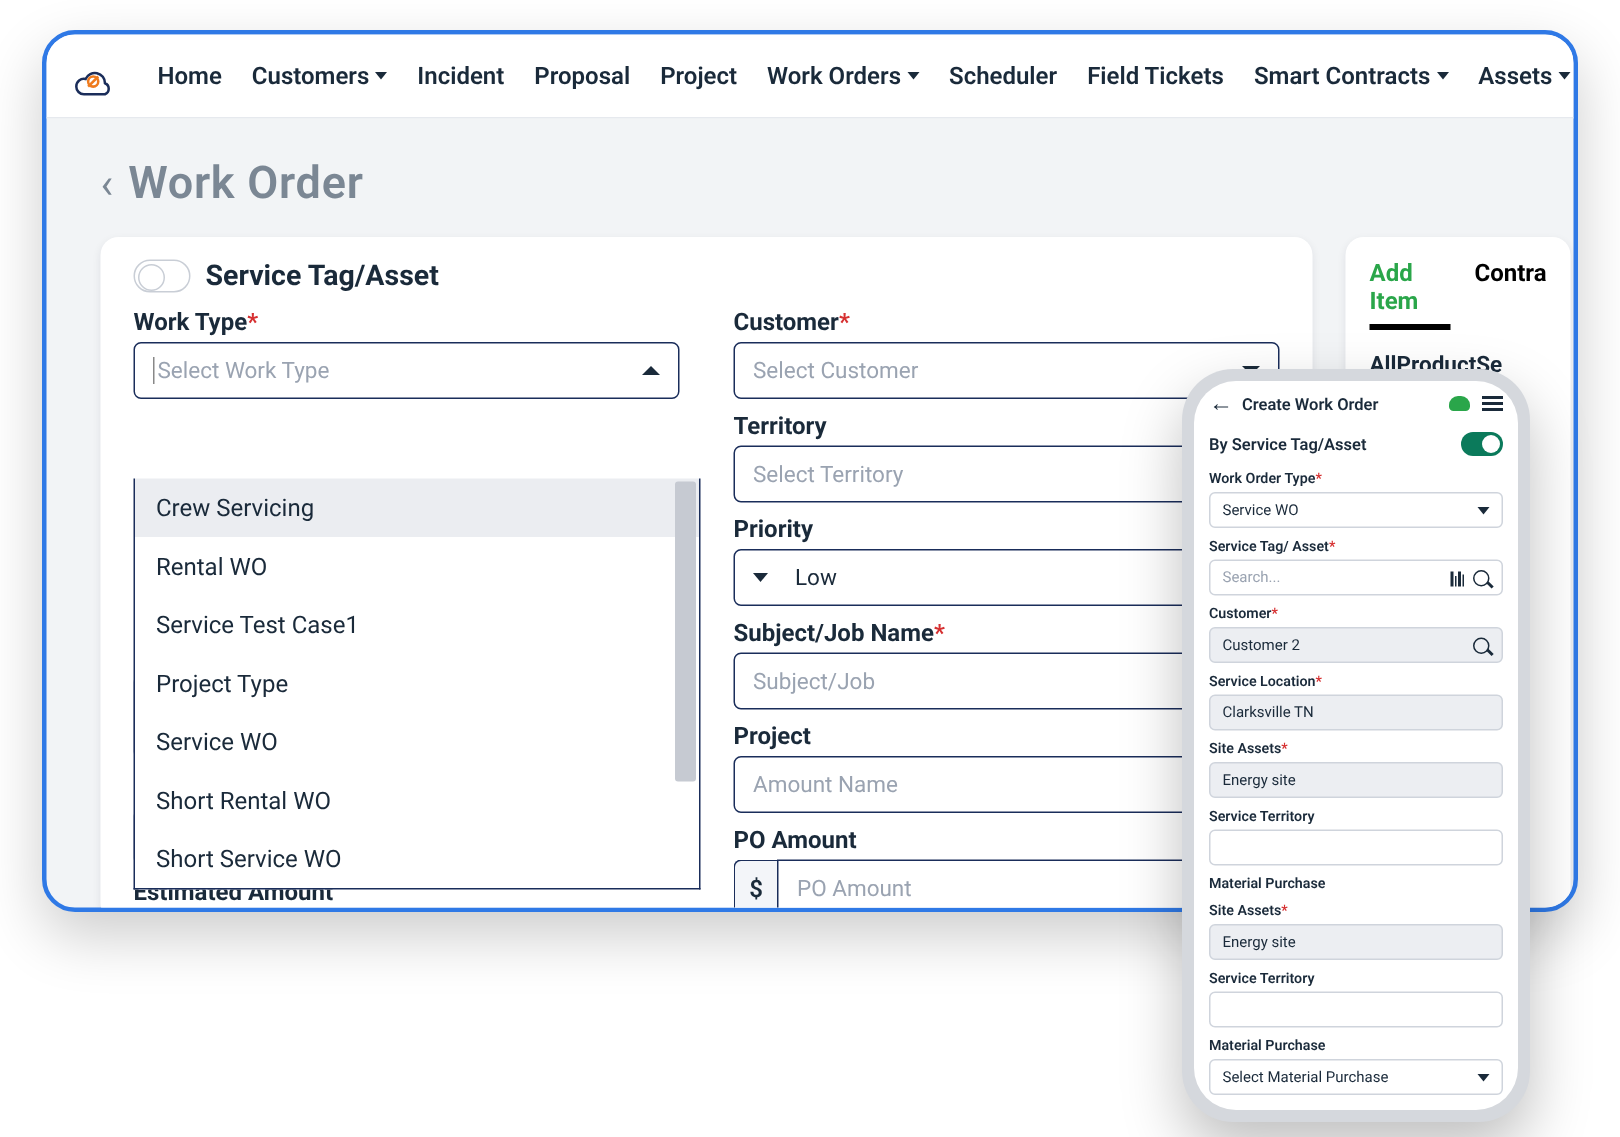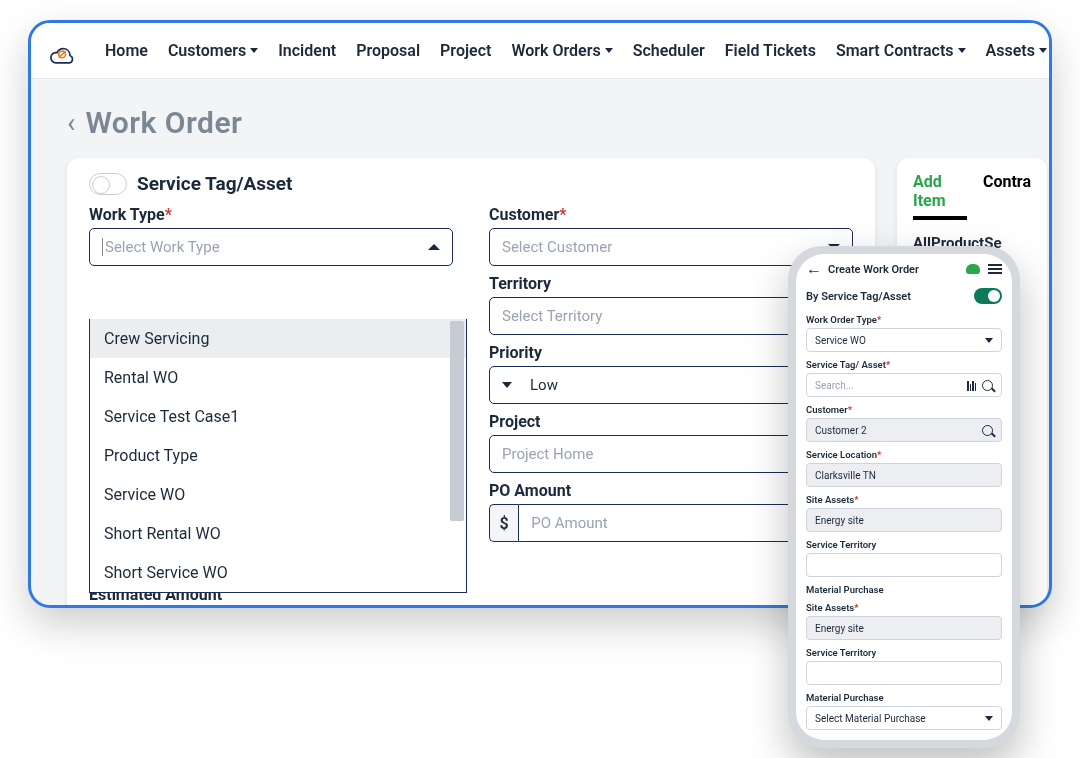--- a/index.html
+++ b/index.html
@@ -332,6 +332,14 @@
               </div>
             </div>
 
+            <div class="field">
+              <div class="field-label">
+                <span>Subject/Job Name</span><span class="req">*</span>
+              </div>
+              <div class="input placeholder">
+                <span>Subject/Job</span>
+              </div>
+            </div>
 
             <div class="field">
               <div class="field-label">Project</div>

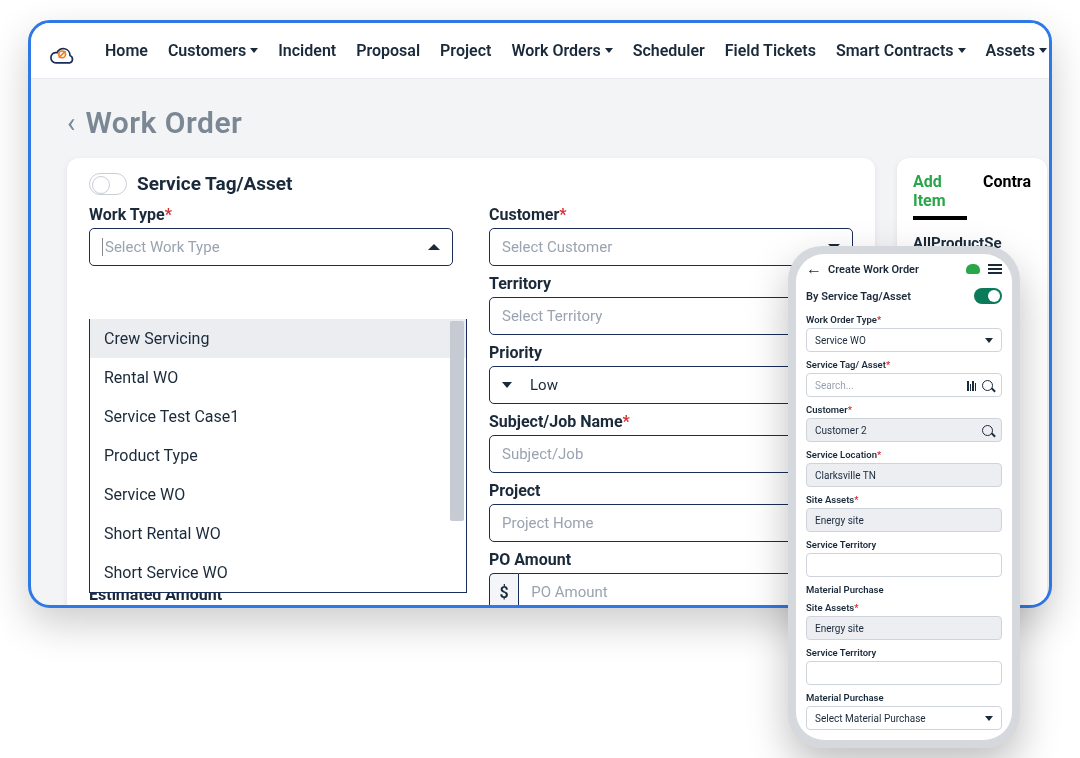--- a/index.html
+++ b/index.html
@@ -391,7 +391,7 @@
     <div class="opt hi">Crew Servicing</div>
         <div class="opt">Rental WO</div>
         <div class="opt">Service Test Case1</div>
-        <div class="opt">Product Type</div>
+        <div class="opt">Project Type</div>
         <div class="opt">Service WO</div>
         <div class="opt">Short Rental WO</div>
         <div class="opt">Short Service WO</div>

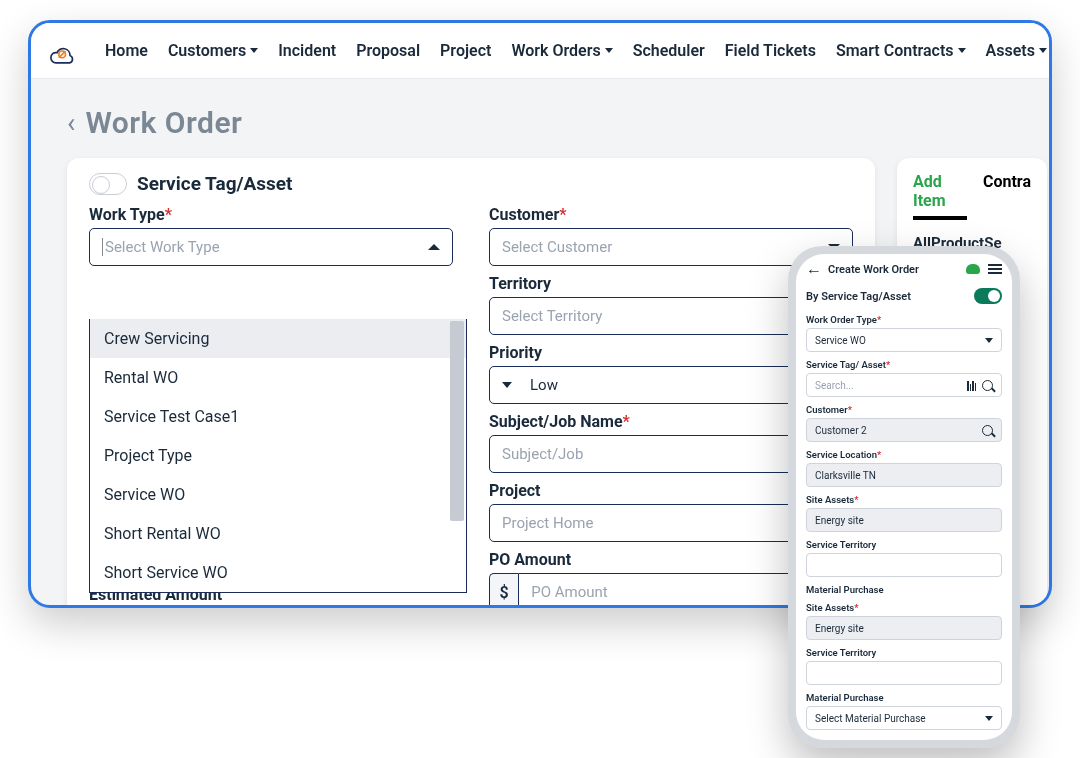--- a/index.html
+++ b/index.html
@@ -344,7 +344,7 @@
             <div class="field">
               <div class="field-label">Project</div>
               <div class="input placeholder">
-                <span>Project Home</span>
+                <span>Amount Name</span>
               </div>
             </div>
 

